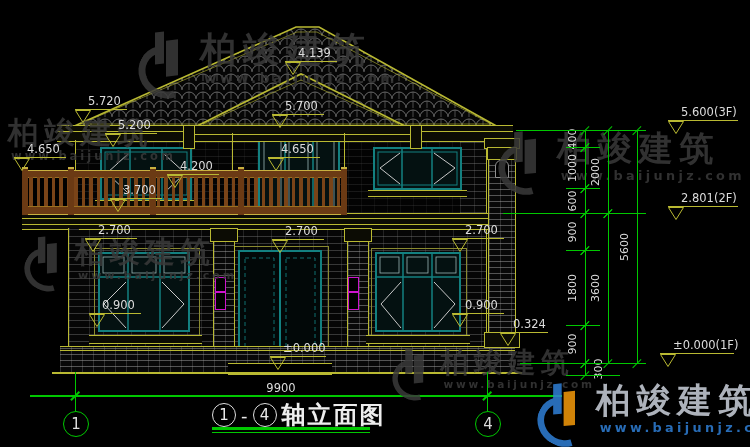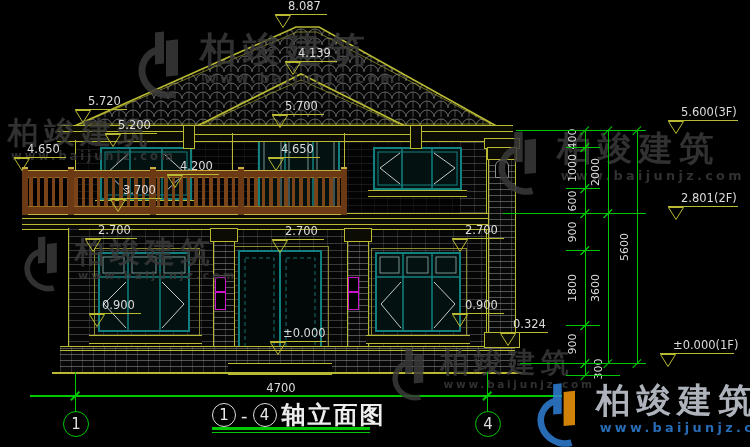--- a/index.html
+++ b/index.html
@@ -235,13 +235,6 @@
     </div>
 
   <div id="annotations" class="abs" style="left:0;top:0;width:750px;height:447px;z-index:5;">
-      <div style="position: absolute; left: 275px; top: 1px; width: 52px; height: 27px;">
-        <div style="position: absolute; left: 0px; top: 13px; width: 100%; height: 1.2px; background: var(--line_yellow);"></div>
-        <svg style="position:absolute;left:0;top:14px" width="16" height="13" viewBox="0 0 16 13">
-          <polygon points="0.5,0.5 15.5,0.5 8,12.5" fill="none" stroke="var(--line_yellow)" stroke-width="1"></polygon>
-        </svg>
-        <div style="position: absolute; left: 13px; top: -2px; font: 11.5px &quot;DejaVu Sans&quot;; color: var(--text_white); white-space: nowrap;">8.087</div>
-      </div>
       <div style="position: absolute; left: 285px; top: 48px; width: 52px; height: 27px;">
         <div style="position: absolute; left: 0px; top: 13px; width: 100%; height: 1.2px; background: var(--line_yellow);"></div>
         <svg style="position:absolute;left:0;top:14px" width="16" height="13" viewBox="0 0 16 13">

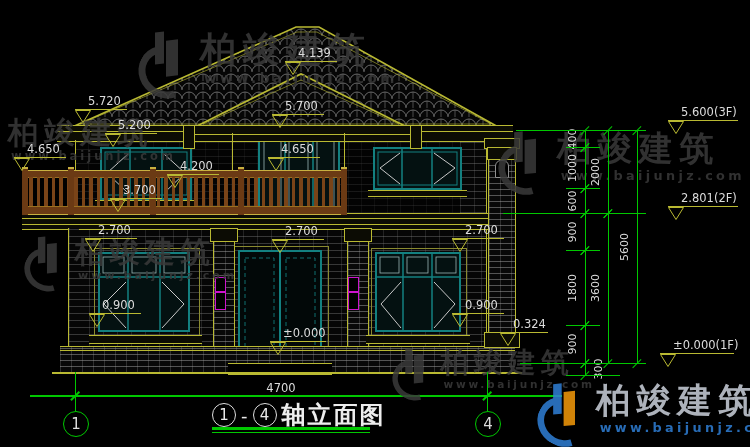--- a/index.html
+++ b/index.html
@@ -333,7 +333,7 @@
         </svg>
         <div style="position: absolute; left: 13px; top: -2px; font: 11.5px &quot;DejaVu Sans&quot;; color: var(--text_white); white-space: nowrap;">0.324</div>
       </div>
-      <div style="position: absolute; left: 270px; top: 328px; width: 56px; height: 27px; text-decoration: underline;">
+      <div style="position: absolute; left: 270px; top: 343px; width: 56px; height: 27px; text-decoration: underline;">
         <div style="position: absolute; left: 0px; top: 13px; width: 100%; height: 1.2px; background: var(--line_yellow);"></div>
         <svg style="position:absolute;left:0;top:14px" width="16" height="13" viewBox="0 0 16 13">
           <polygon points="0.5,0.5 15.5,0.5 8,12.5" fill="none" stroke="var(--line_yellow)" stroke-width="1"></polygon>

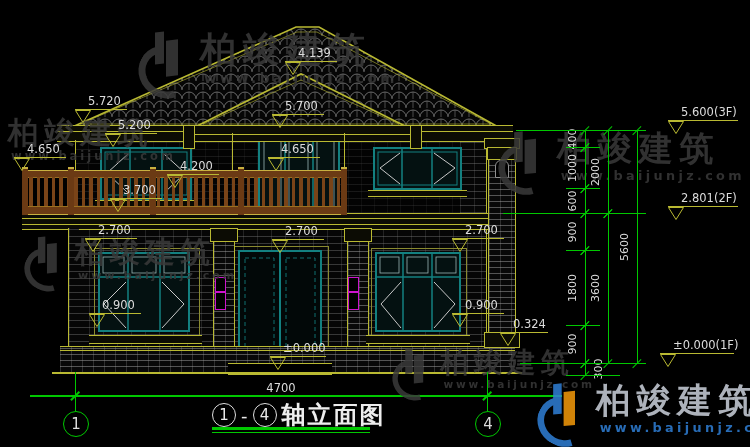--- a/index.html
+++ b/index.html
@@ -410,7 +410,7 @@
       <div style="position: absolute; left: 475px; top: 411px; width: 24px; height: 24px; border: 1.5px solid var(--dim_green); border-radius: 50%; color: var(--text_white); font: 15px / 24px &quot;DejaVu Sans&quot;; text-align: center; background: rgb(0, 0, 0);">4</div>
     </div>
 
-  <div class="abs" style="left:255px;top:381px;width:52px;text-align:center;font-size:11.5px;color:var(--text_white);z-index:5;">4700</div>
+  <div class="abs" style="left:255px;top:381px;width:52px;text-align:center;font-size:11.5px;color:var(--text_white);z-index:5;">9900</div>
 
   <div class="abs" id="title-row" style="left:212px;top:399px;z-index:6;">
     <span class="axis-circle">1</span>

